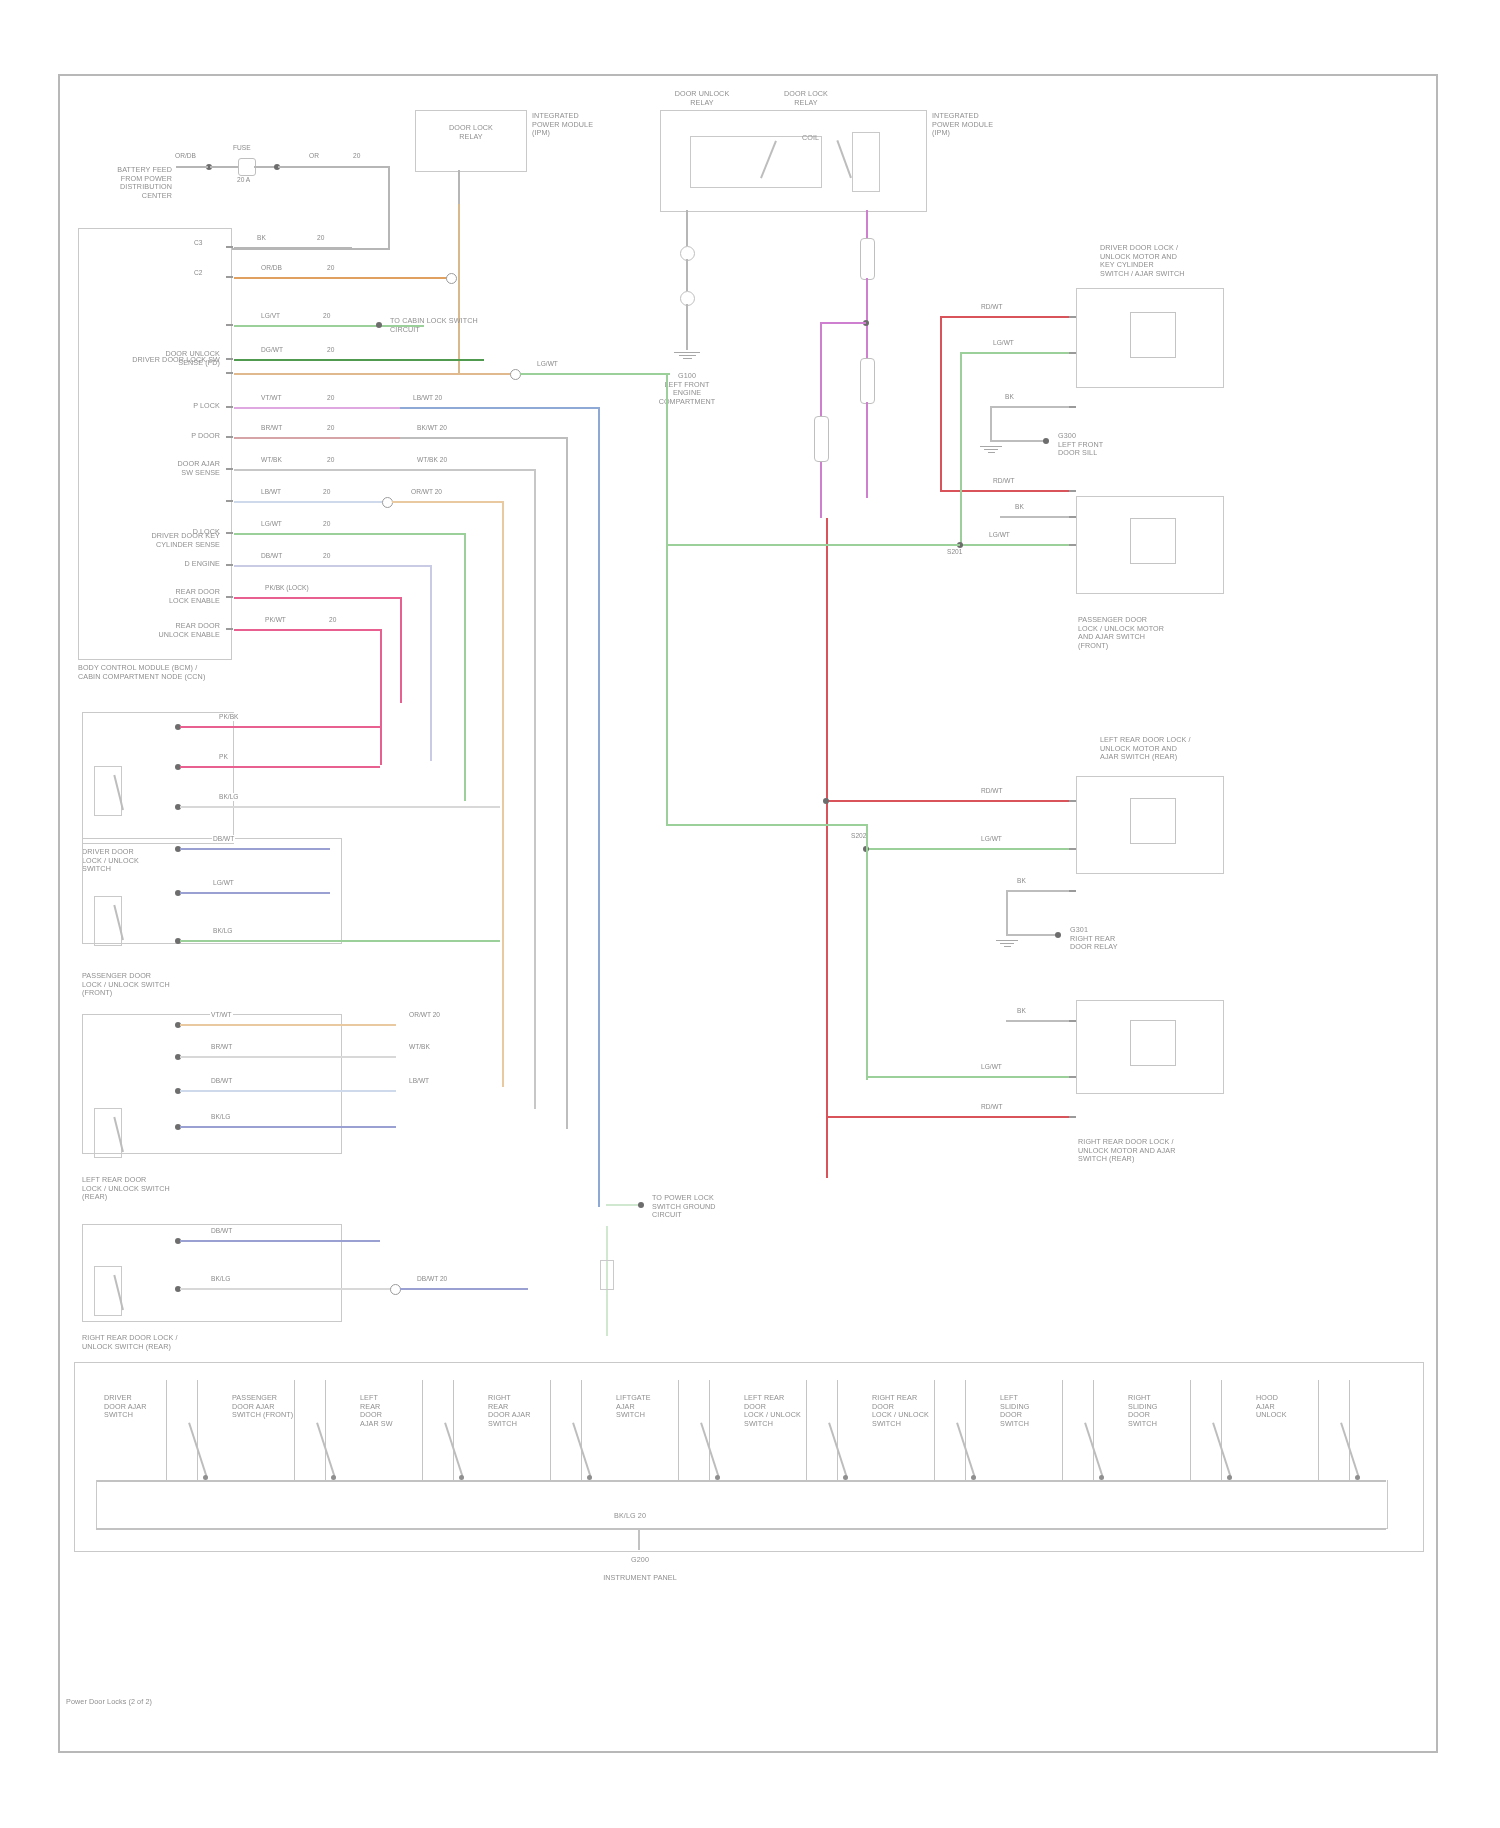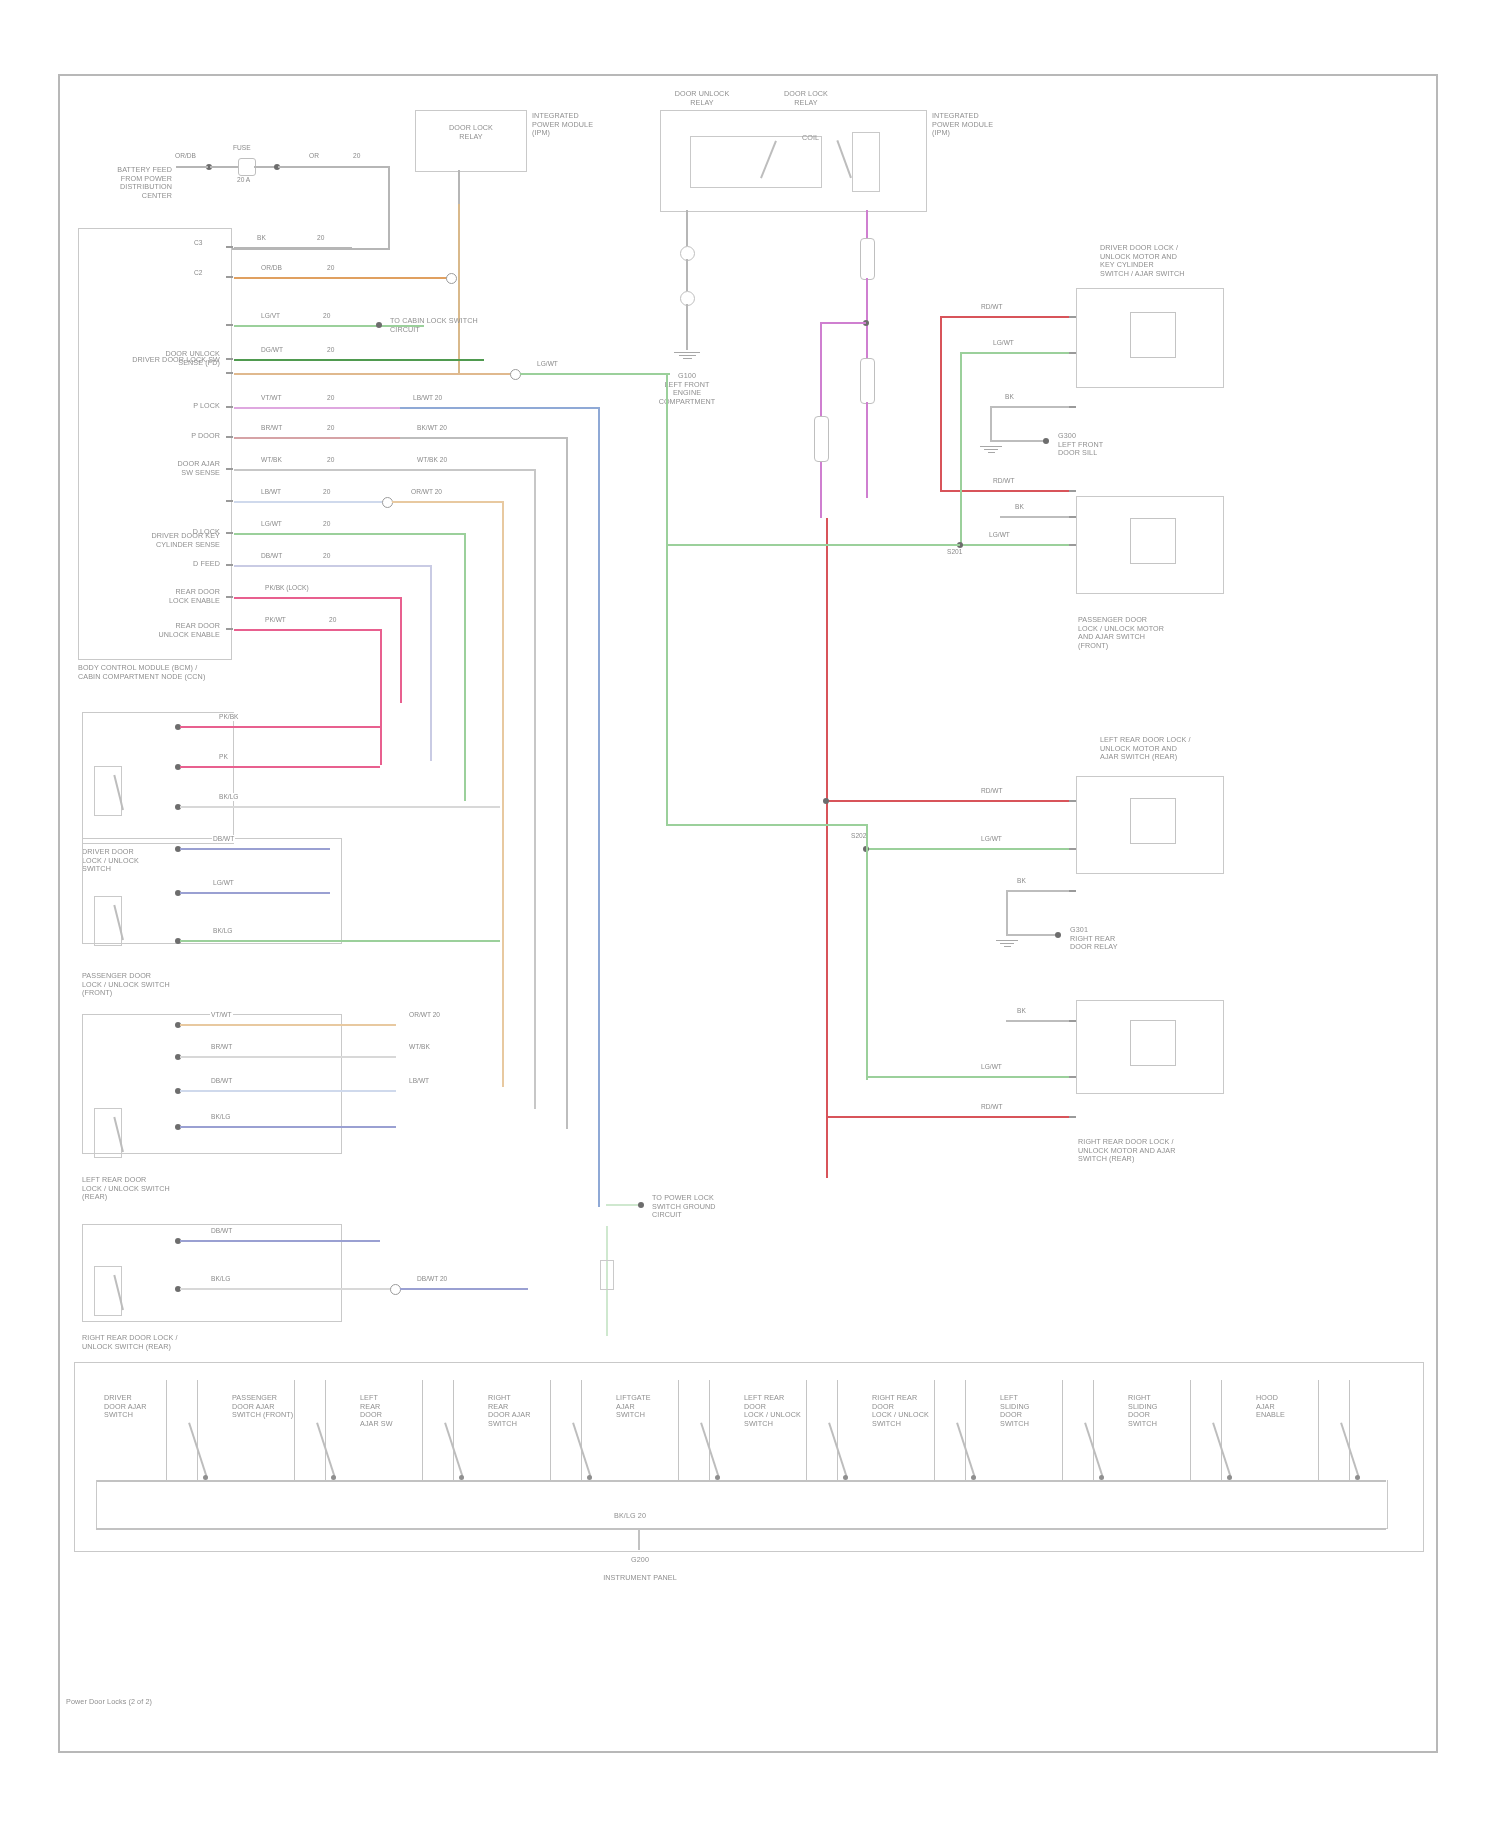--- a/index.html
+++ b/index.html
@@ -187,7 +187,7 @@
     <div class="w wv" style="left:404px;top:457px;height:268px;background:#9bd09b;"></div>
 
     <div class="pin" style="left:166px;top:488px;"></div>
-    <div class="lbl r" style="left:104px;top:484px;width:56px;">D FEED</div>
+    <div class="lbl r" style="left:104px;top:484px;width:56px;">D ENGINE</div>
     <div class="w wh" style="left:174px;top:489px;width:198px;background:#c9cbe4;"></div>
     <div class="wlbl" style="left:200px;top:476px;">DB/WT</div>
     <div class="wlbl" style="left:262px;top:476px;">20</div>

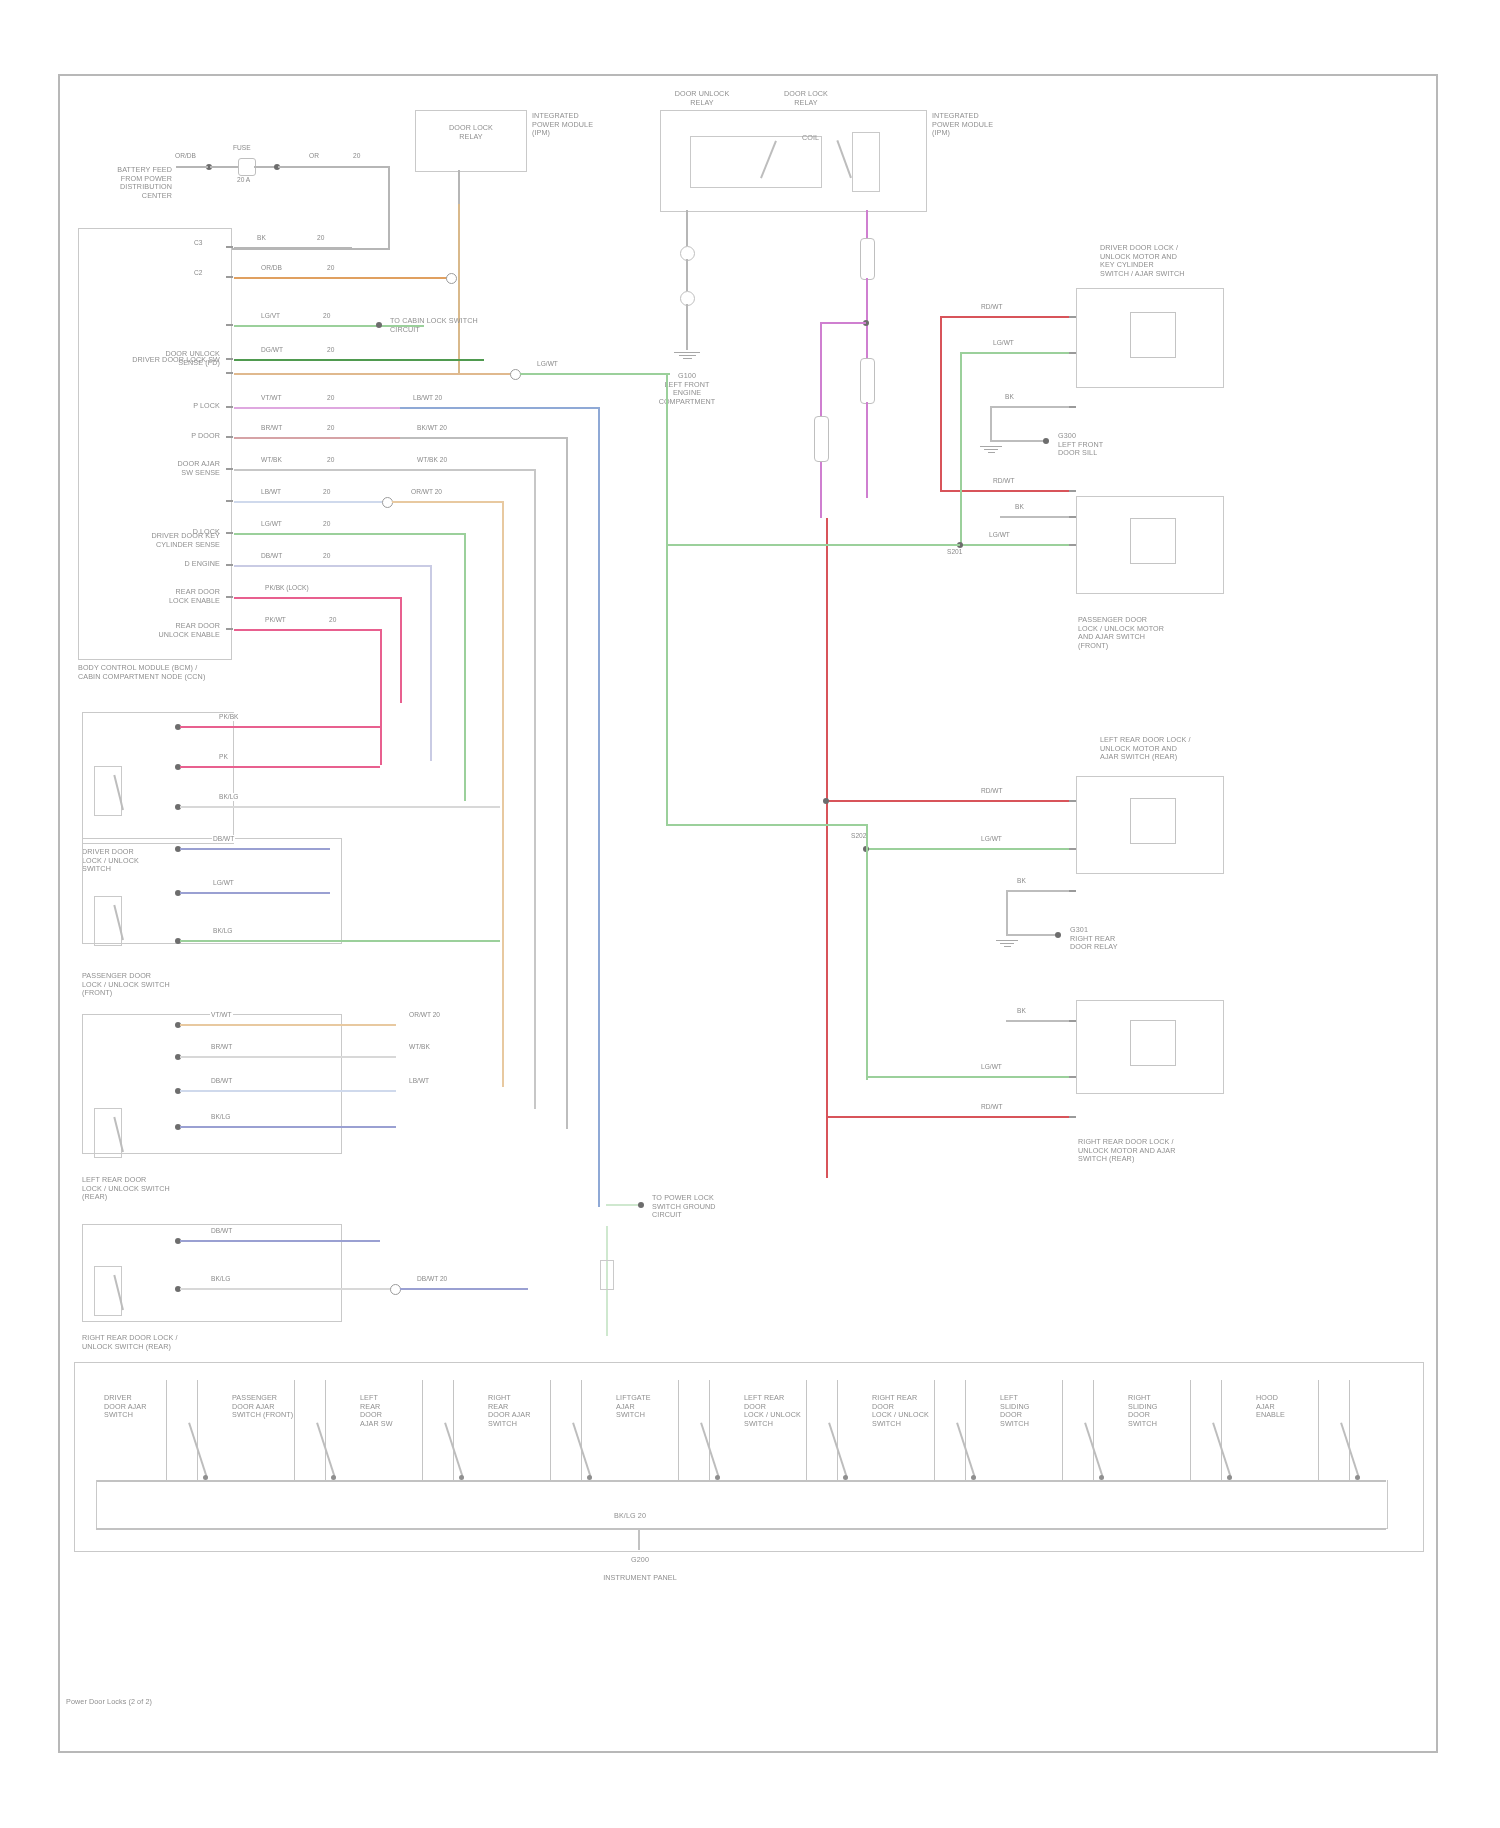--- a/index.html
+++ b/index.html
@@ -464,7 +464,7 @@
         <div style="position: absolute; left: 1196px; top: 1300px; width: 120px; height: 106px;">
           <div class="lbl" style="left: 0px; top: 18px; width: 62px;">HOOD
 AJAR
-ENABLE</div>
+UNLOCK</div>
           <div style="position: absolute; left: 62px; top: 4px; width: 30px; height: 100px; border-right: 1.3px solid rgb(196, 196, 196); border-bottom: 1.3px solid rgb(196, 196, 196); border-left: 1.3px solid rgb(196, 196, 196); border-image: initial; border-top: none;"></div>
           <div style="position: absolute; left: 102px; top: 44px; width: 1.8px; height: 58px; background: rgb(189, 189, 189); transform-origin: center bottom; transform: rotate(-18deg);"></div>
           <div style="position: absolute; left: 99px; top: 99px; width: 5px; height: 5px; border-radius: 50%; background: rgb(143, 143, 143);"></div>

